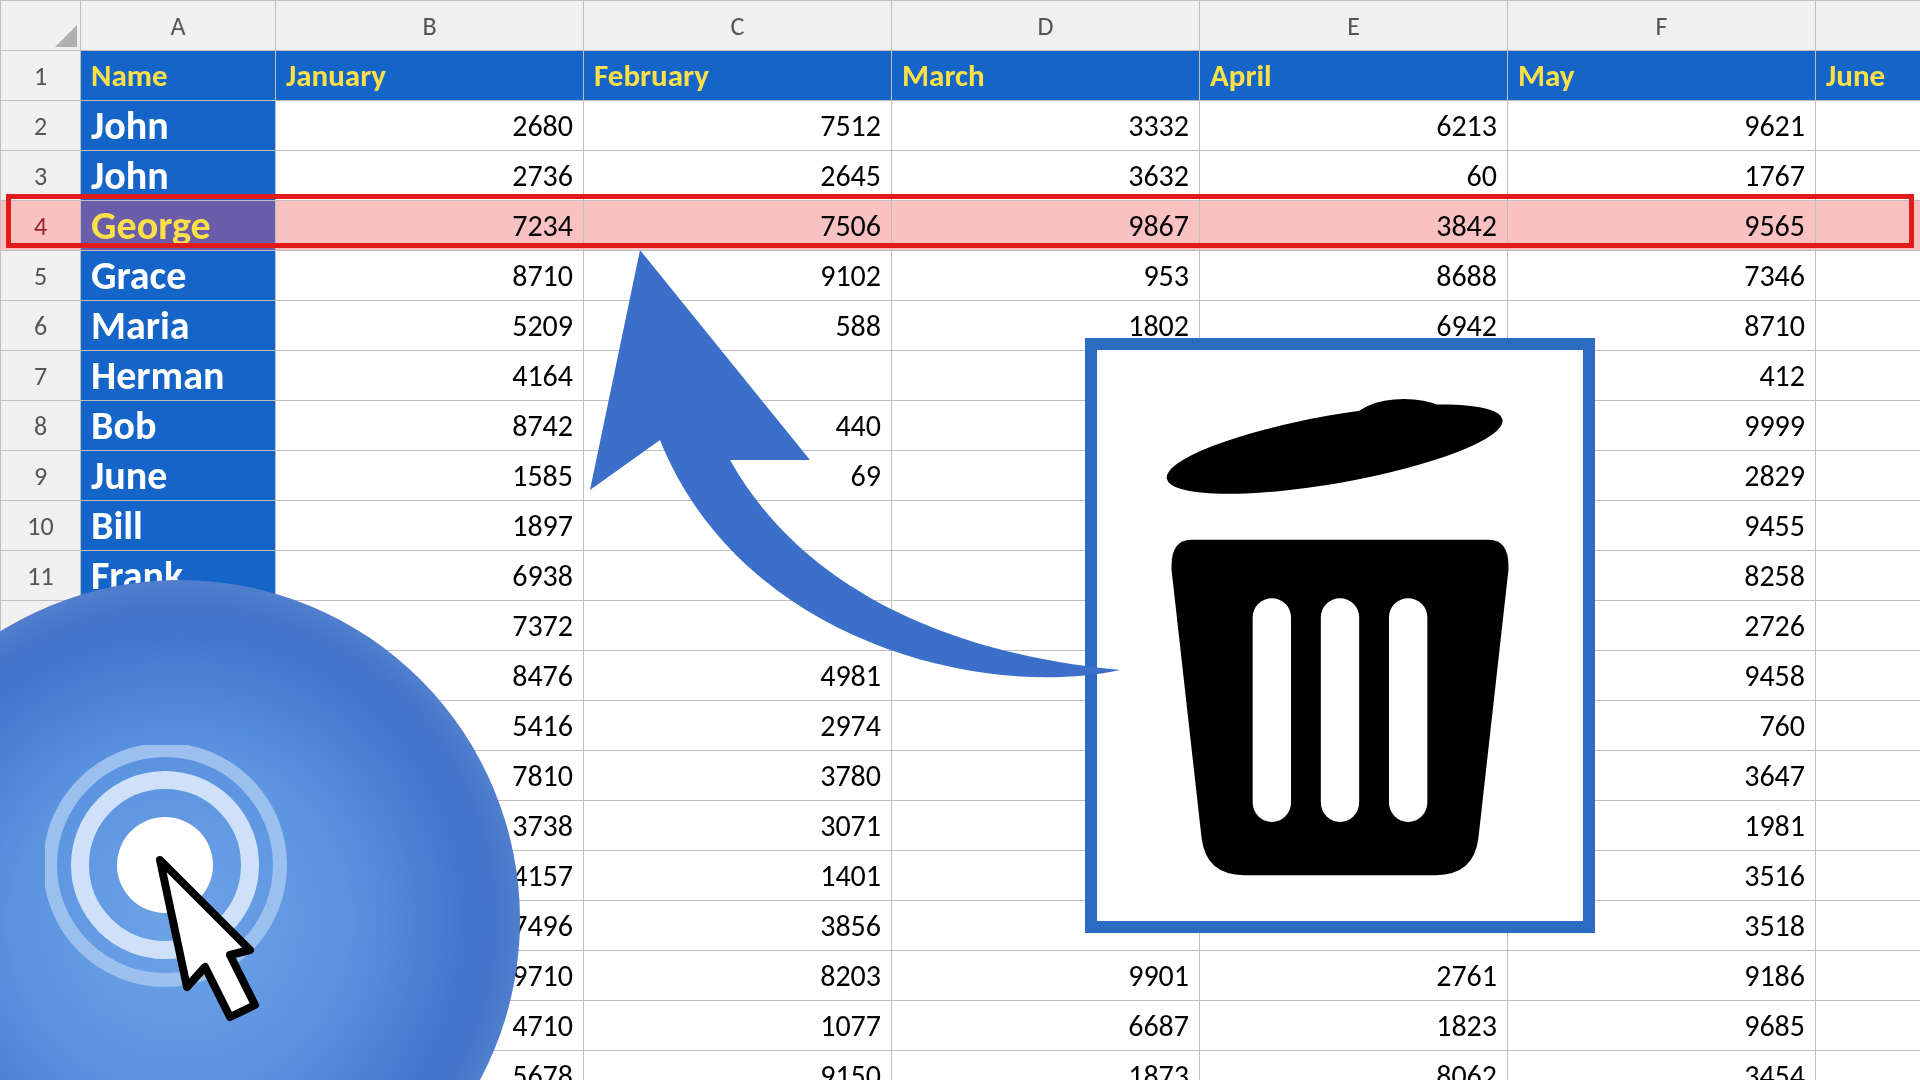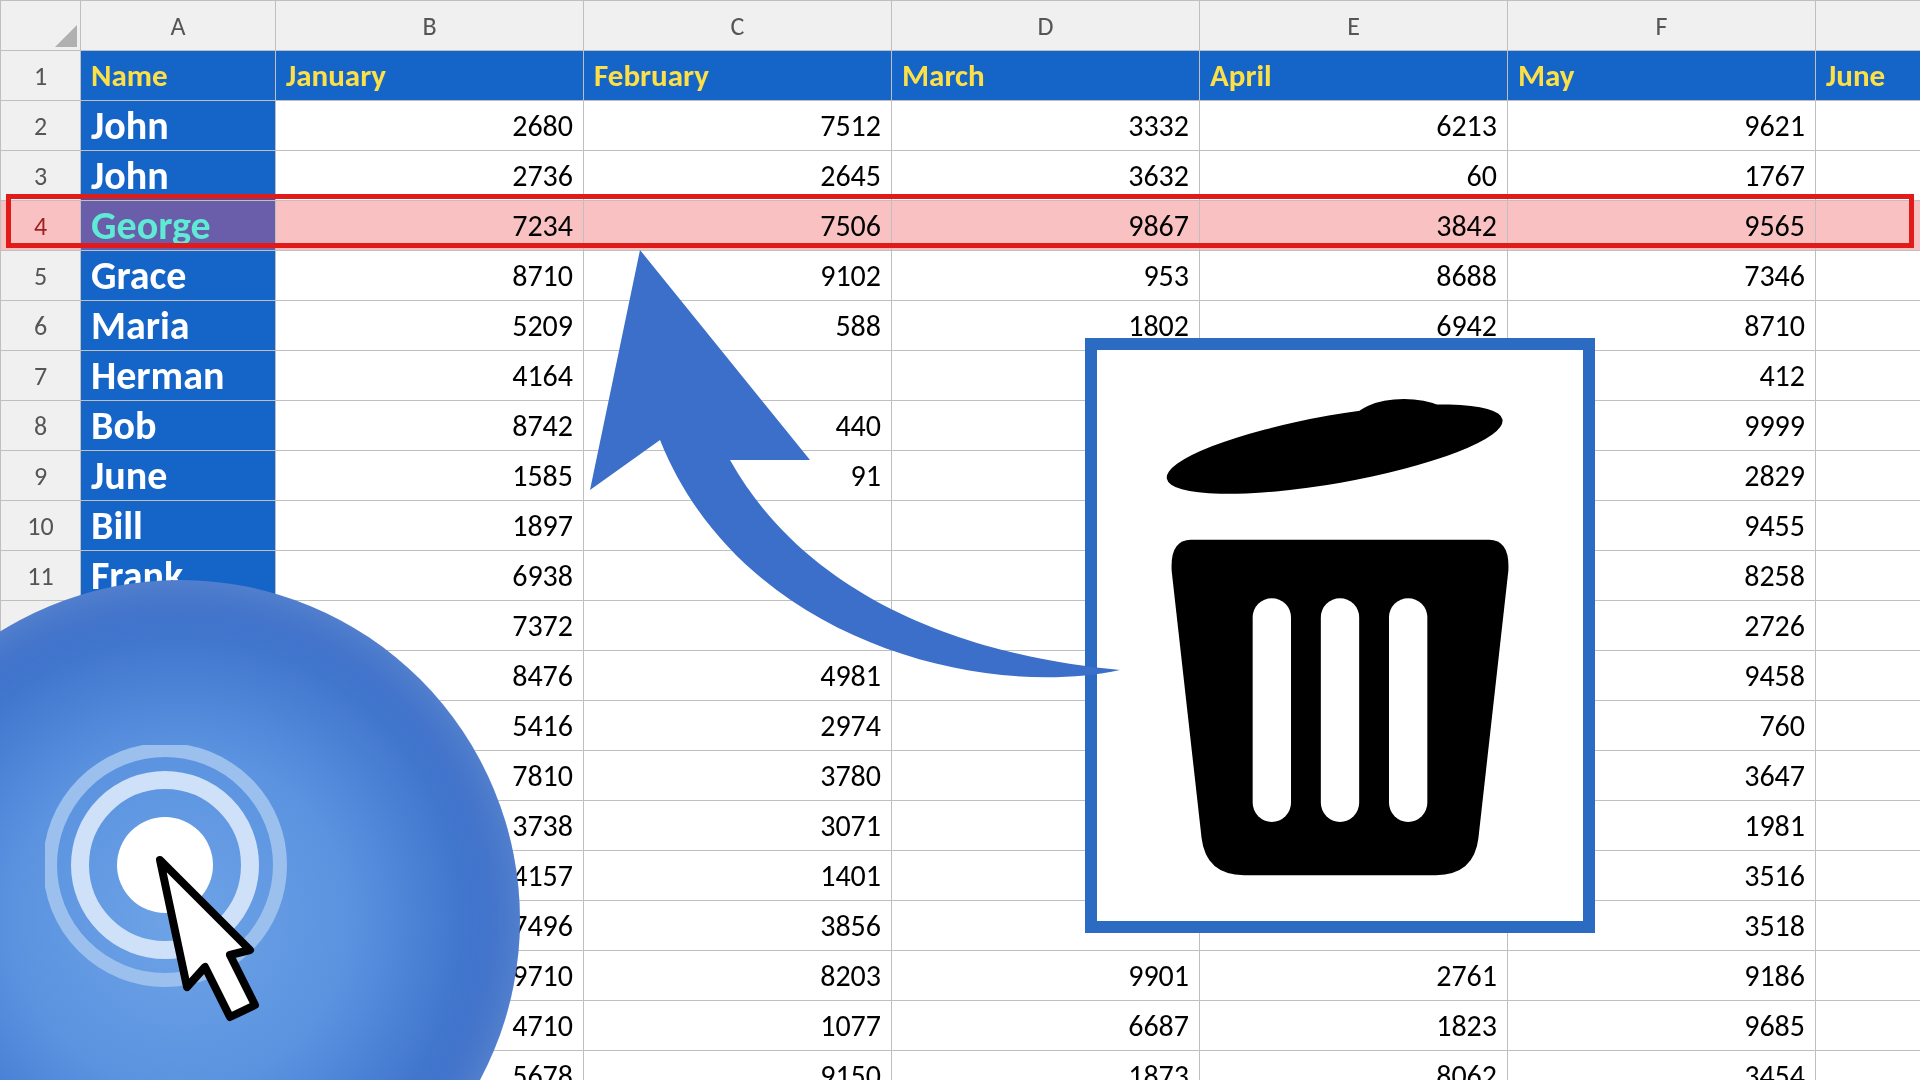--- a/index.html
+++ b/index.html
@@ -29,7 +29,7 @@
   .num { text-align:right; color:#000; font-weight:400; }
   
   tr.highlight td.num { background:#f9c1c1;margin-left:30px; }
-  tr.highlight td.namecell { background:#6a5da9; color:#5eead4; }
+  tr.highlight td.namecell { background:#6a5da9; color:#fde047; }
   tr.highlight .rowhdr { background:#f9c1c1; color:#a02020; }
   
   #row-highlight-border { position:absolute; left:6px; top:194px; width:1908px; height:54px; border:5px solid #e11a1a; pointer-events:none; z-index:5; }

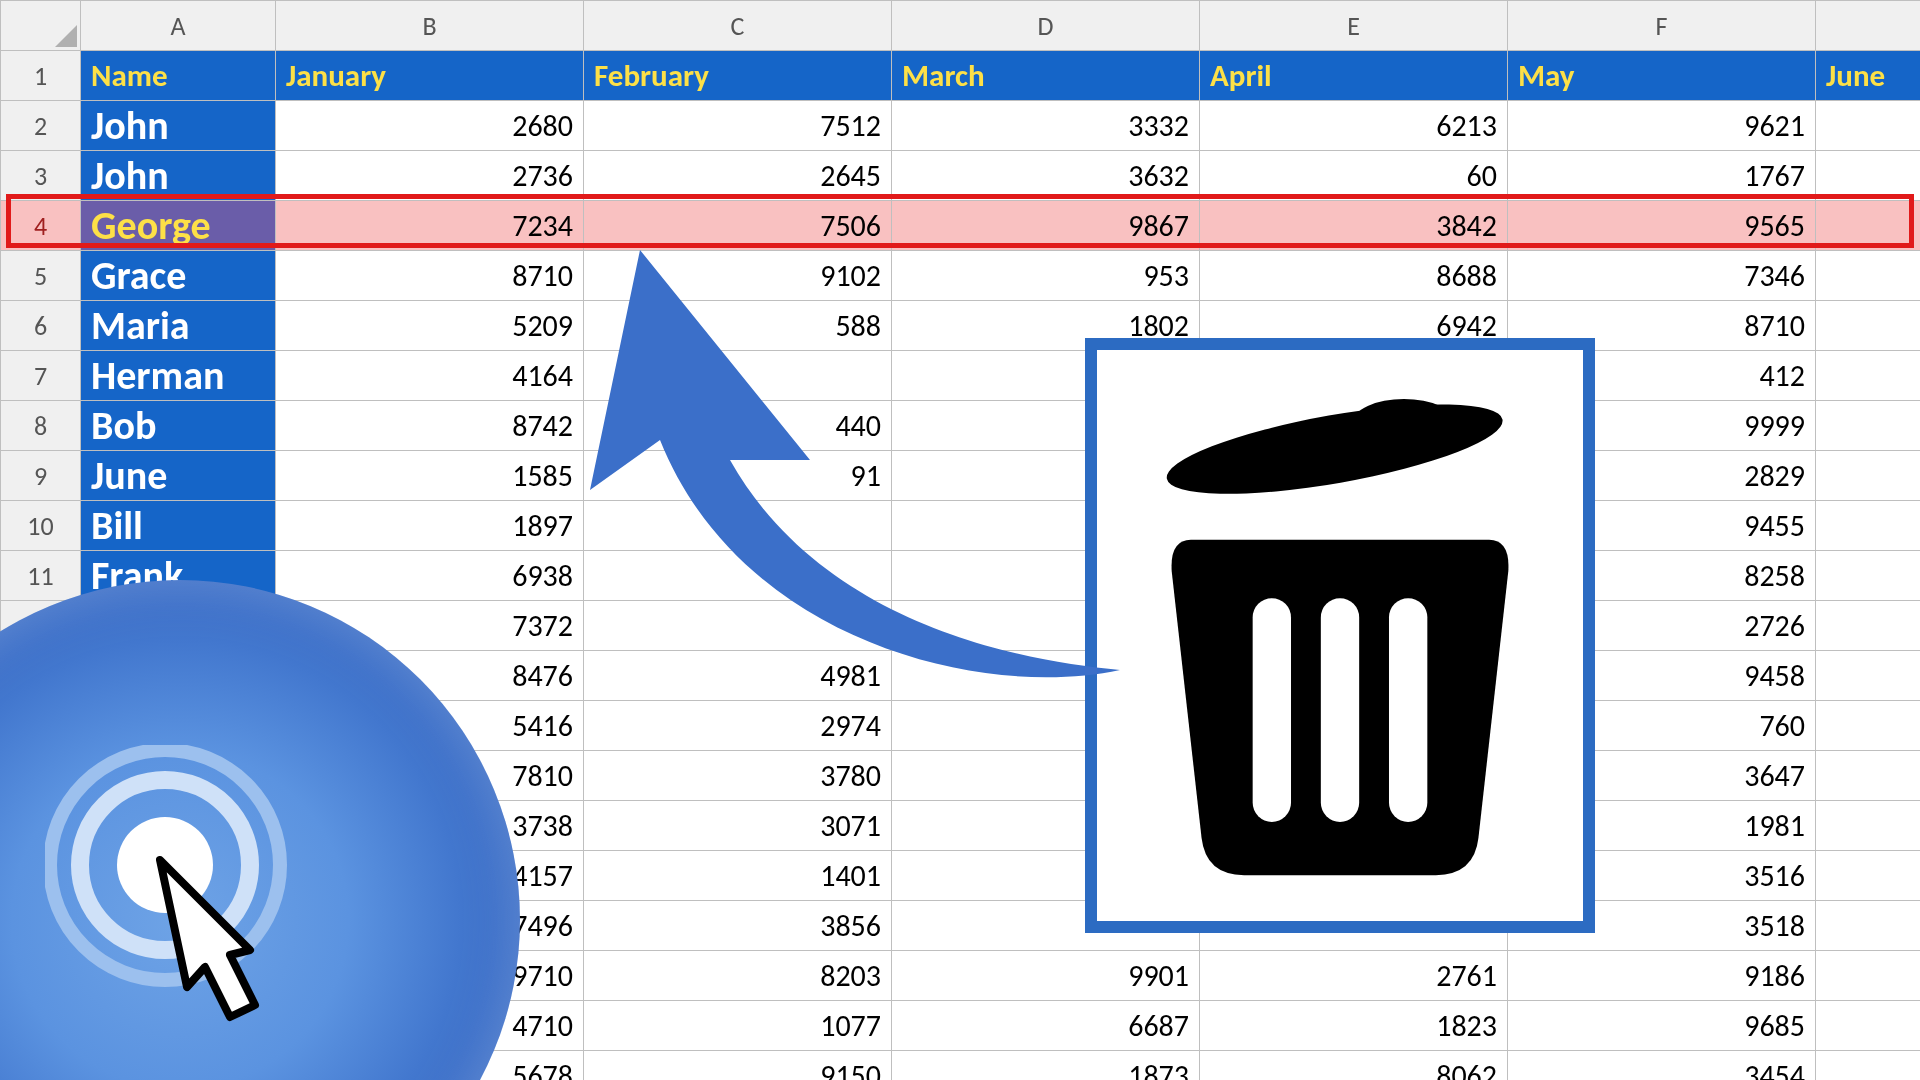--- a/index.html
+++ b/index.html
@@ -154,7 +154,7 @@
           <td class="rowhdr">9</td>
           <td class="namecell">June</td>
           <td class="num">1585</td>
-          <td class="num">91</td>
+          <td class="num">69</td>
           <td class="num"></td>
           <td class="num"></td>
           <td class="num">2829</td>

